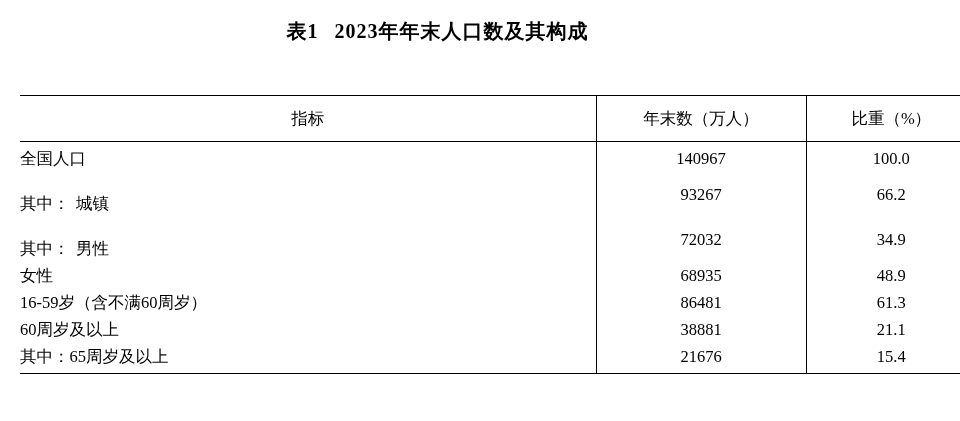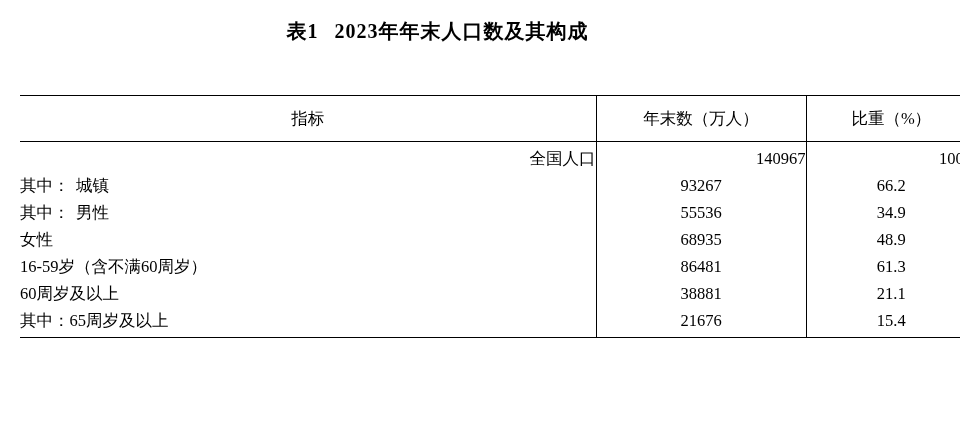--- a/index.html
+++ b/index.html
@@ -61,7 +61,6 @@
   }
   table.data tbody tr:first-child td {
     padding-top: 6px;
-    text-align: right;
   }
   table.data tbody tr:last-child td {
     padding-bottom: 5px;

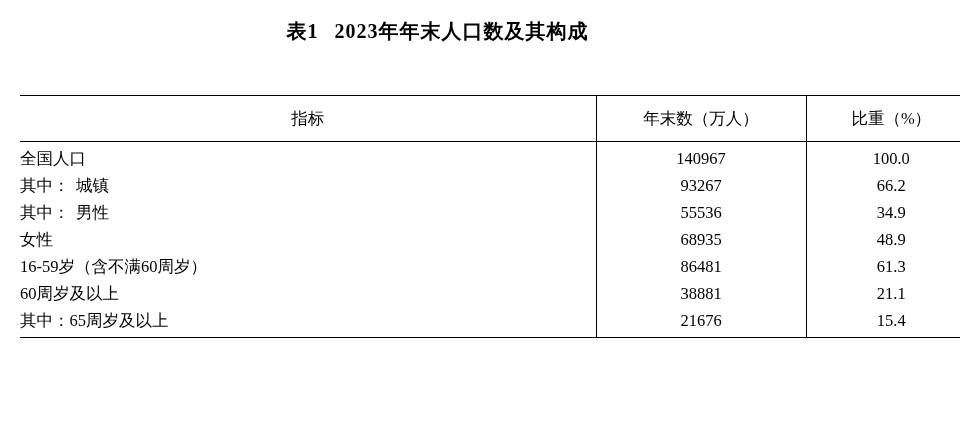--- a/index.html
+++ b/index.html
@@ -89,6 +89,7 @@
   .lbl-sub {
     display: inline-block;
     width: 56px;
+    margin-top: 18px;
   }
   sup.fn {
     font-size: 11px;

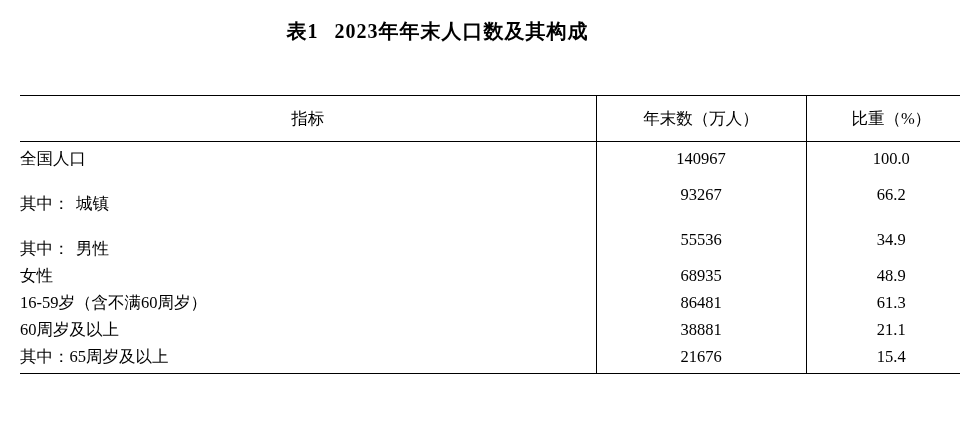--- a/index.html
+++ b/index.html
@@ -139,7 +139,7 @@
           </tr>
           <tr>
             <td class="c-ind ind-1"><span class="lbl-sub">其中：</span><span>男性</span></td>
-            <td class="c-num">55536</td>
+            <td class="c-num">72032</td>
             <td class="c-pct">34.9</td>
           </tr>
           <tr>

